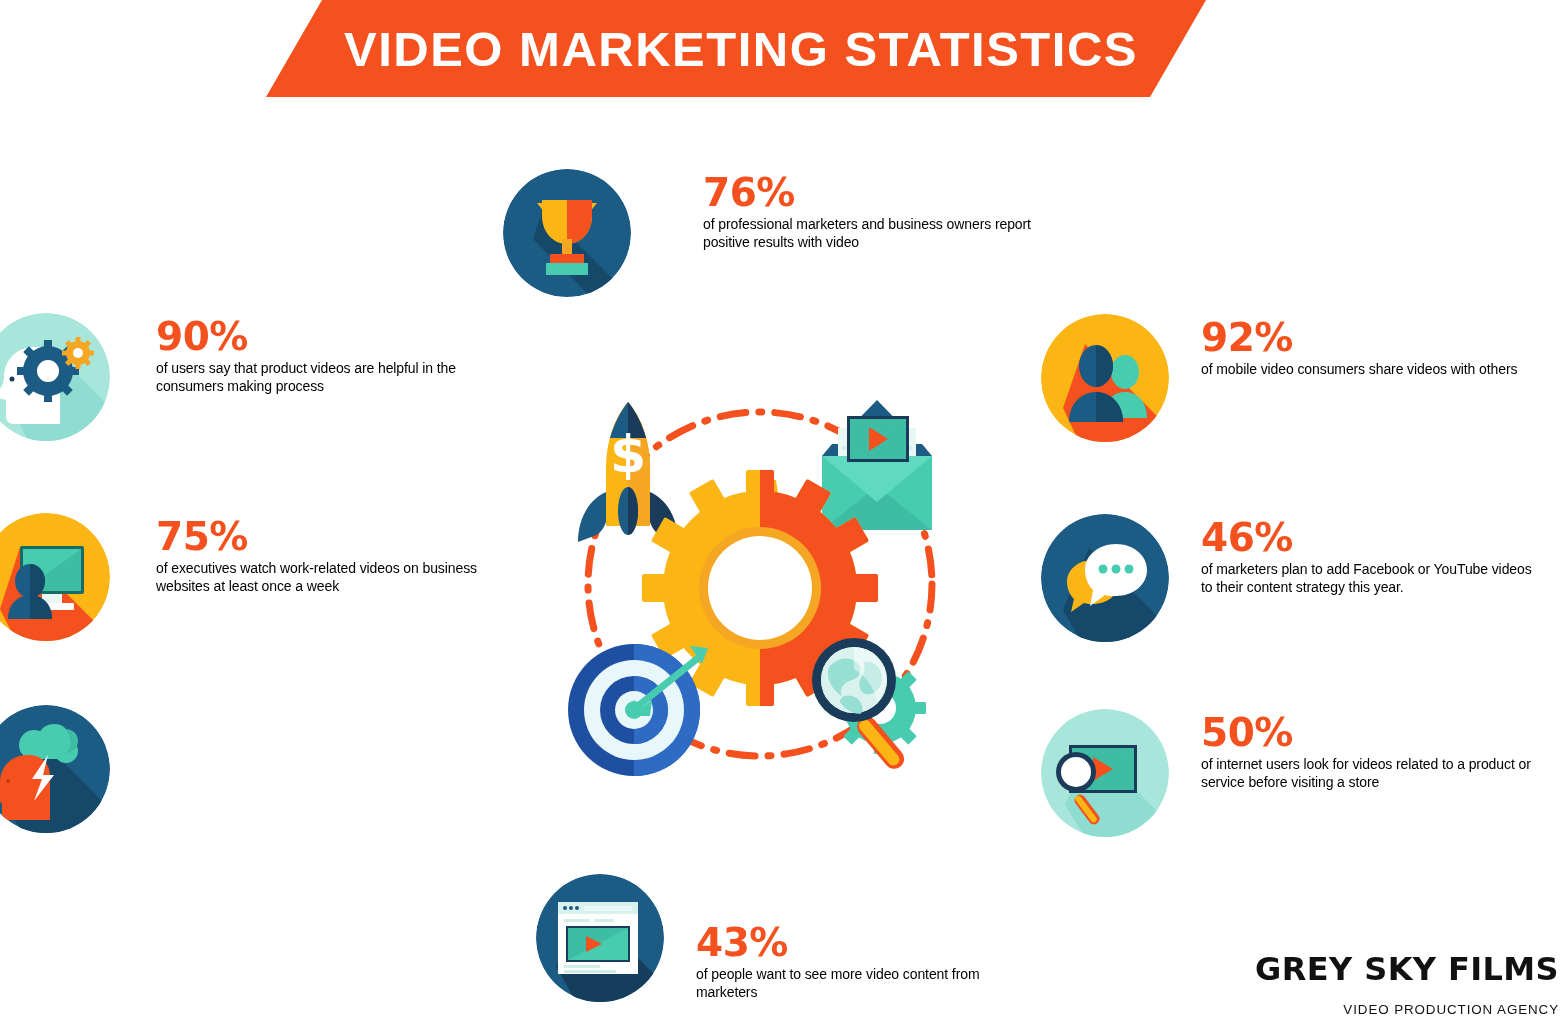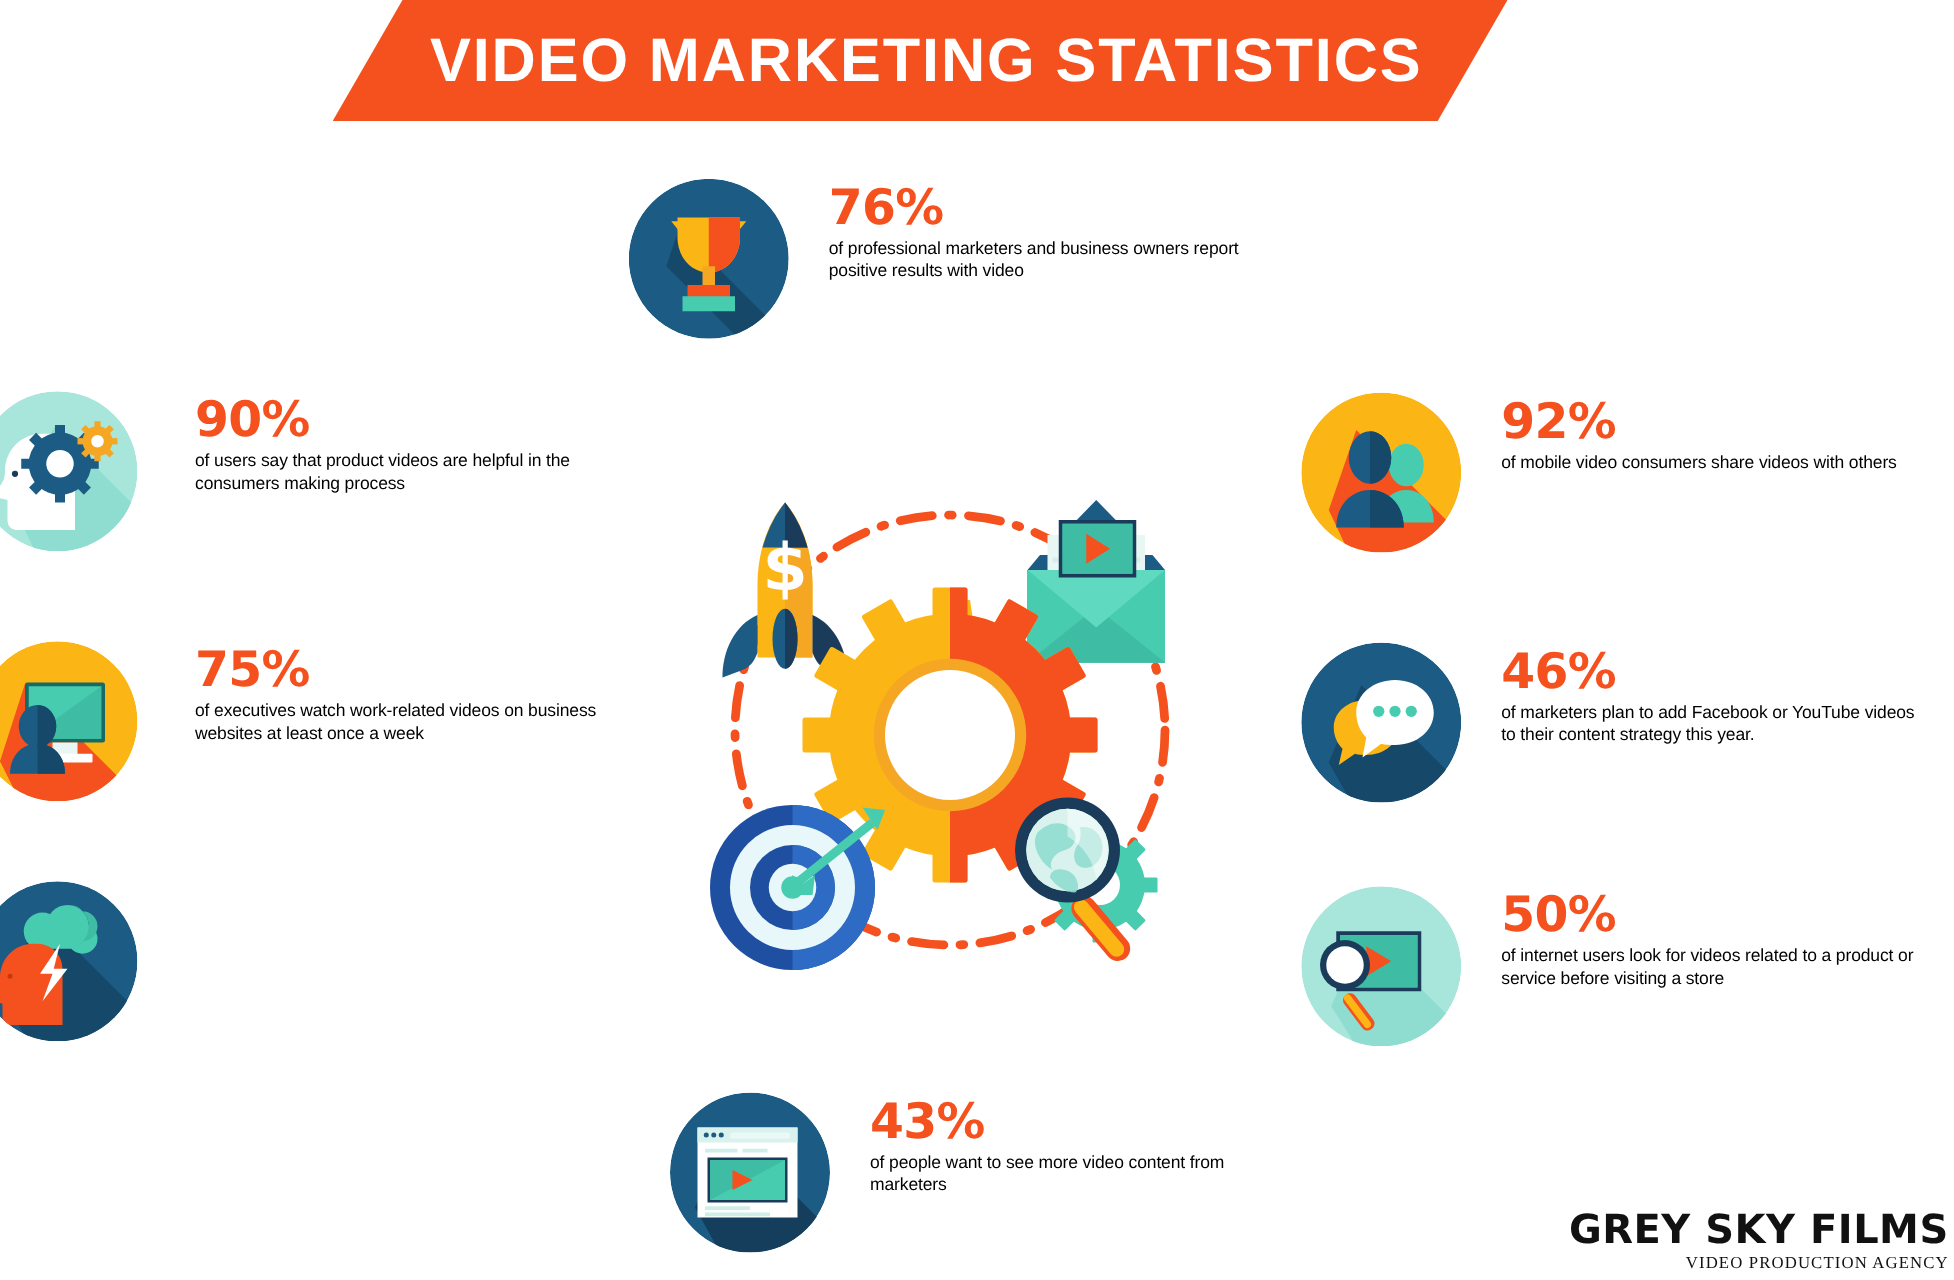--- a/index.html
+++ b/index.html
@@ -54,7 +54,7 @@
   }
 
   
-  #stat-76 { left:503px; top:143px; }
+  #stat-76 { left:503px; top:169px;gap:40px; }
   #stat-76 .stat-text { margin-left:32px; width:340px; }
 
   #stat-90 { left:-18px; top:313px; }

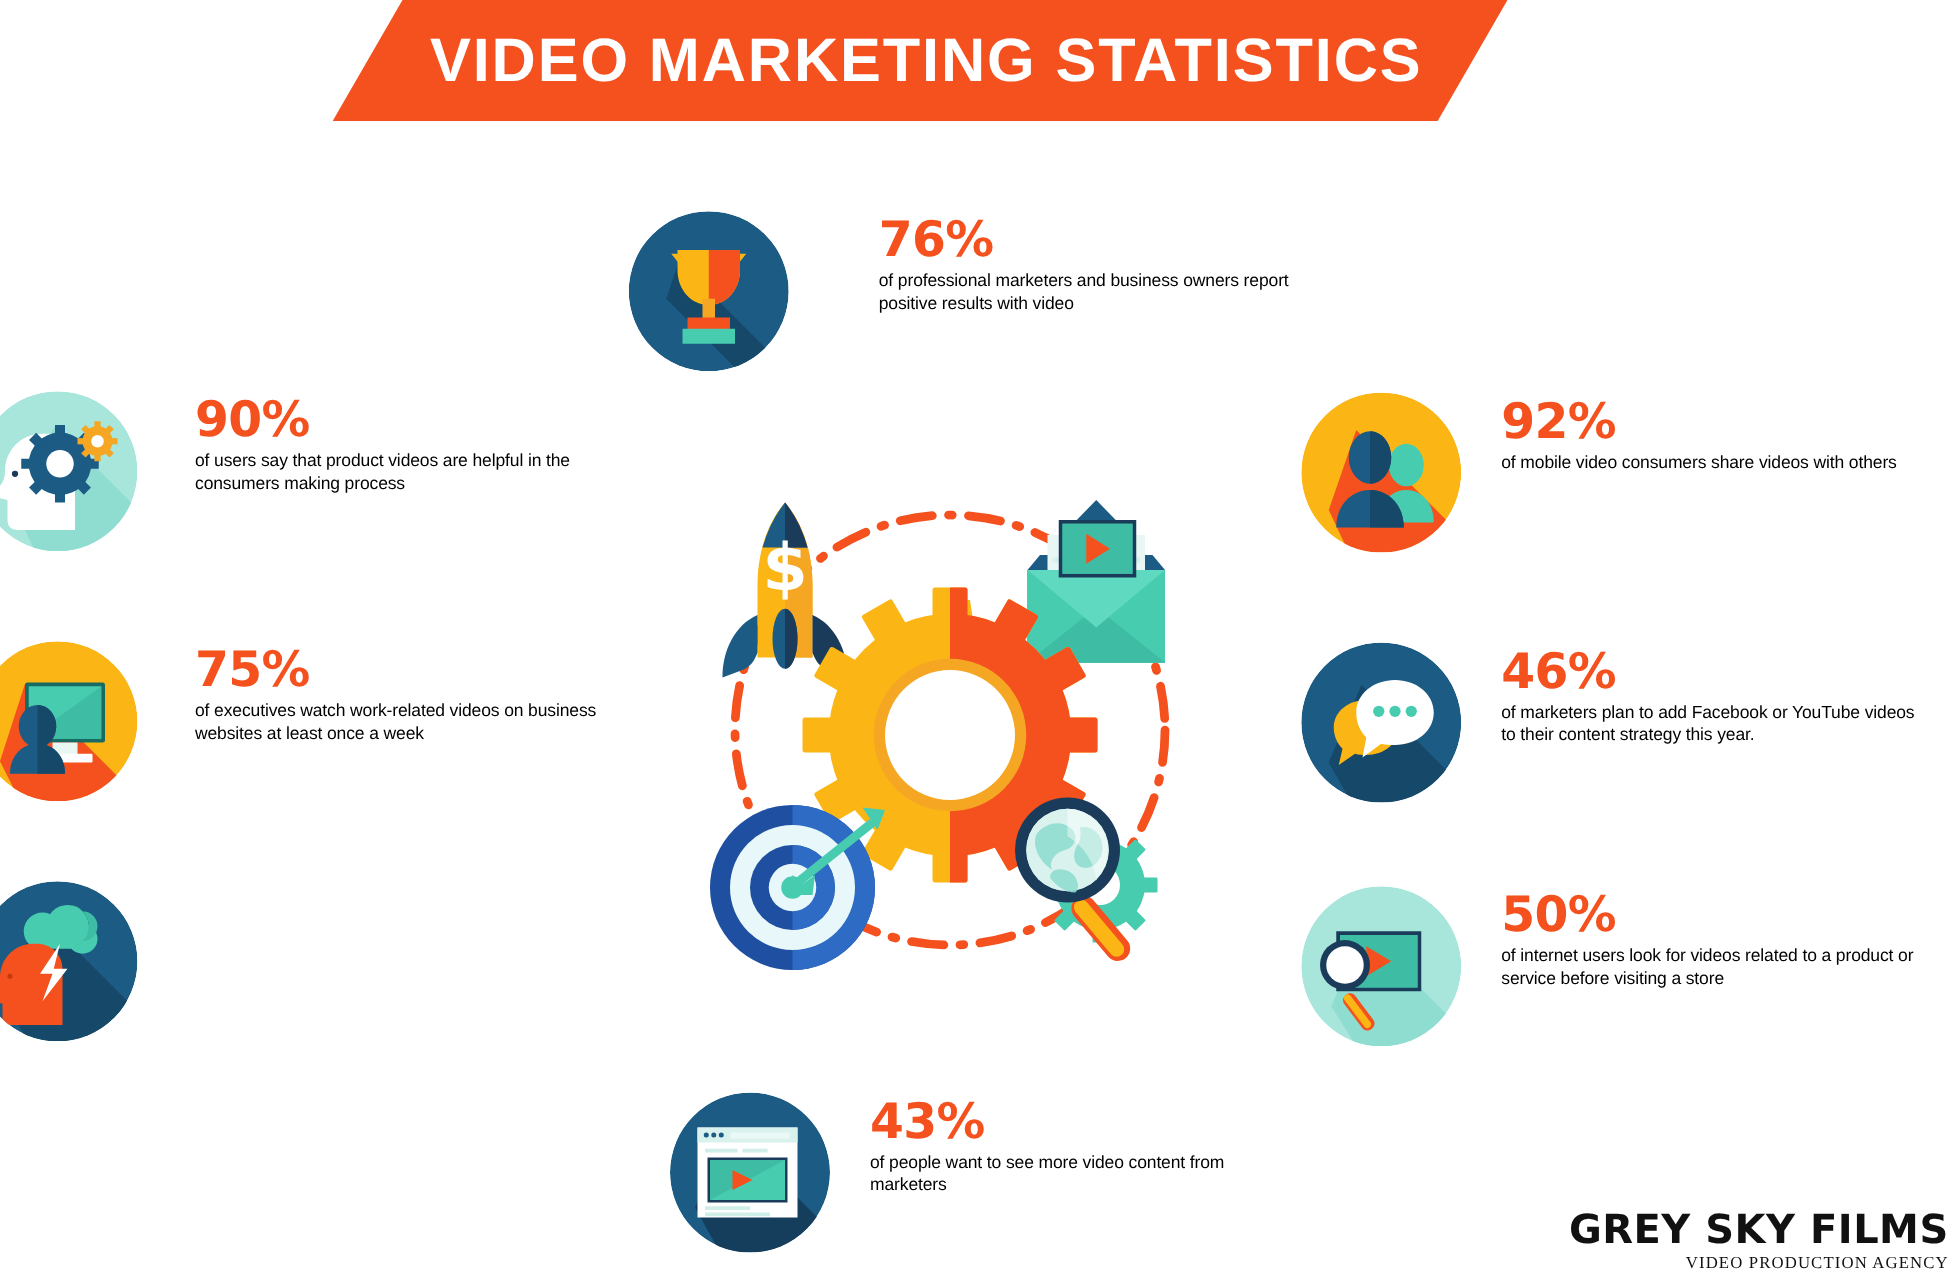--- a/index.html
+++ b/index.html
@@ -75,7 +75,7 @@
   #stat-50 { left:1041px; top:709px; }
   #stat-50 .stat-text { margin-left:32px; width:340px; }
 
-  #stat-43 { left:536px; top:874px; }
+  #stat-43 { left:536px; top:874px;align-items:flex-end; }
   #stat-43 .stat-text { margin-left:32px; width:330px; }
 
   

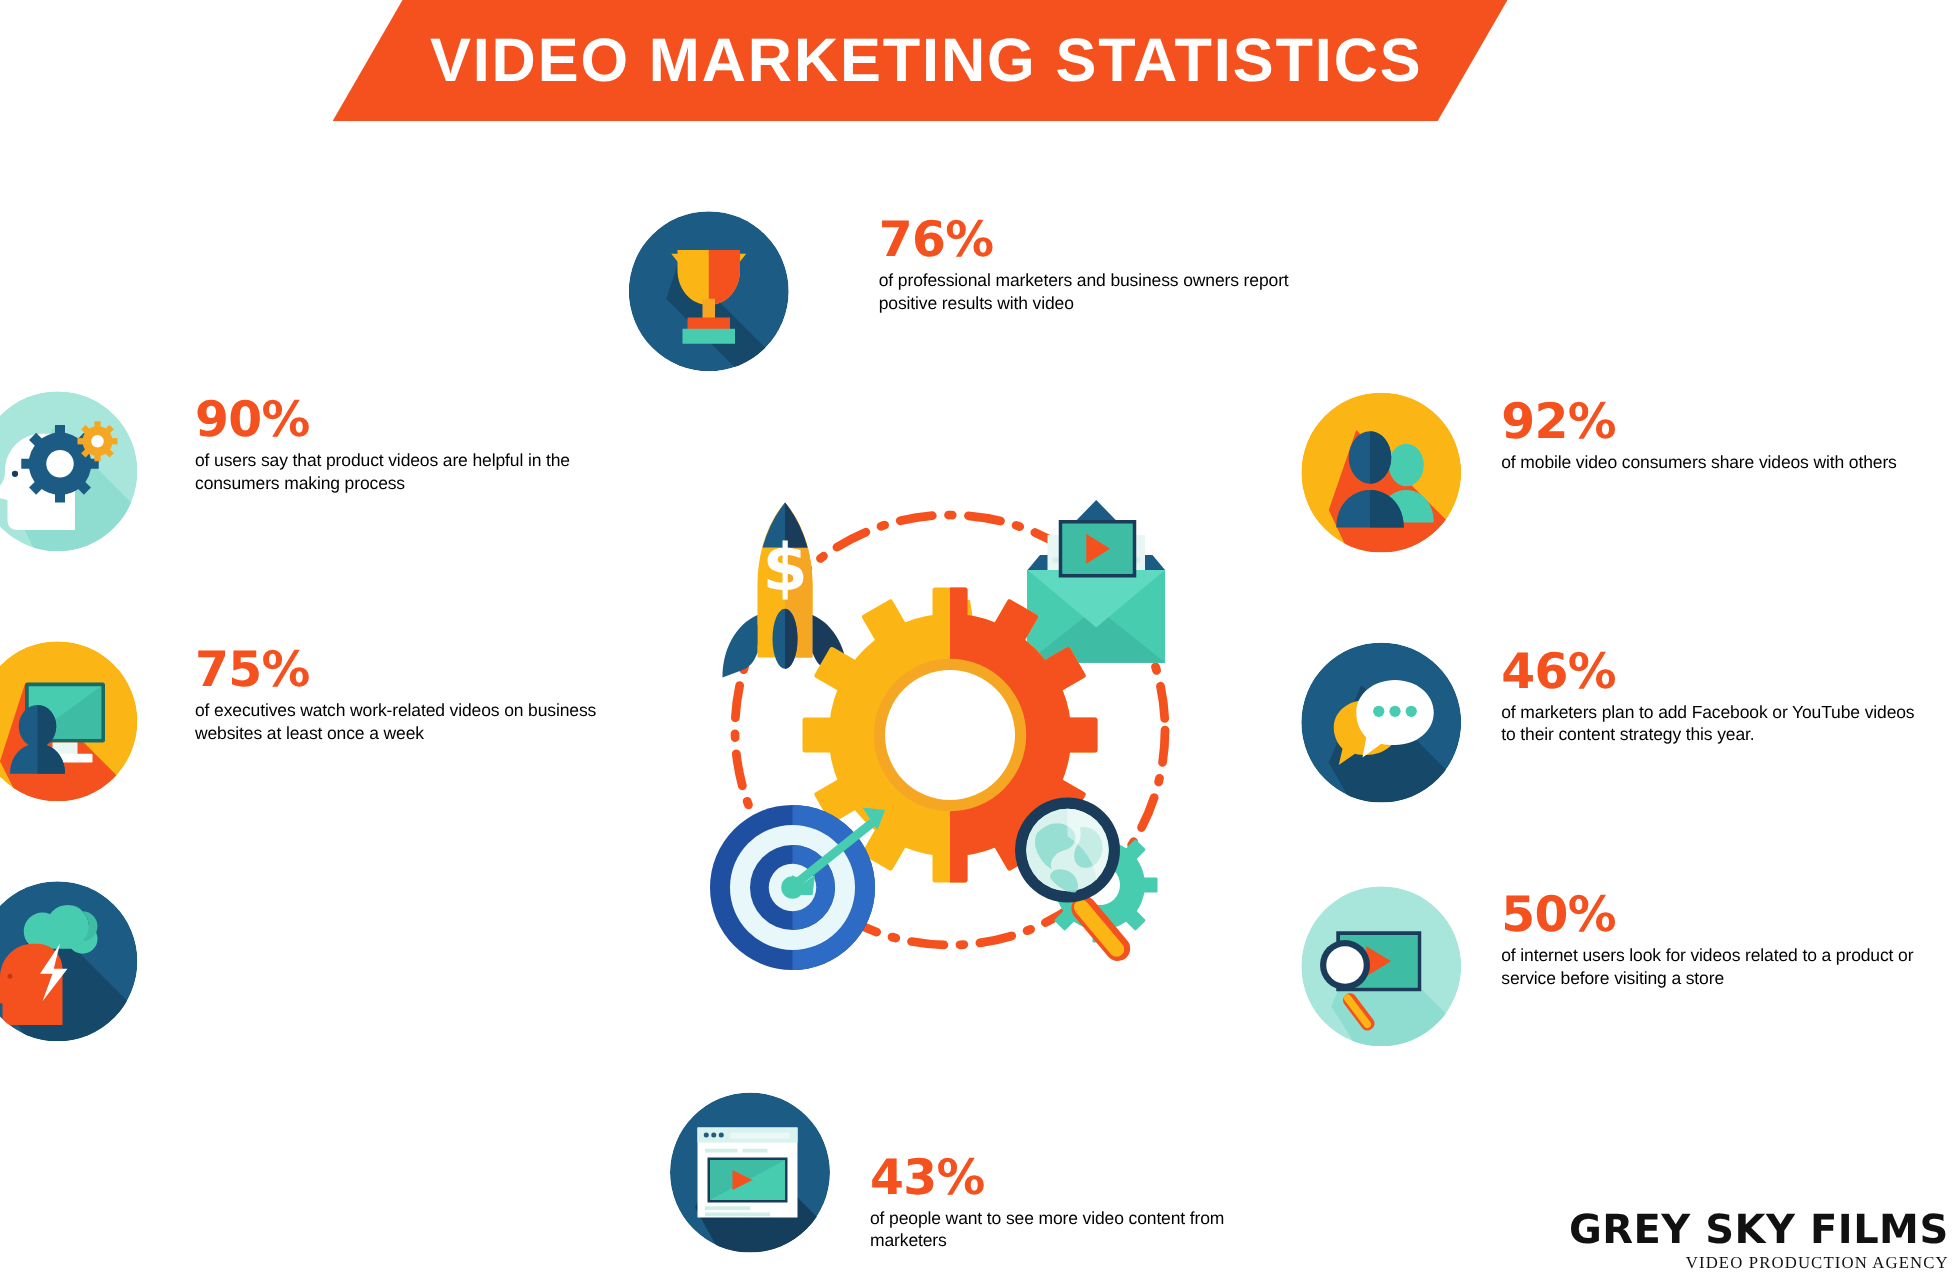--- a/index.html
+++ b/index.html
@@ -88,8 +88,8 @@
     font-size:32px; color:#111111; letter-spacing:0.4px; line-height:1.0;
   }
   .logo-sub {
-    font-family:Liberation Serif, serif; font-size:13.4px;
-    color:#111111; letter-spacing:0.9px; line-height:1.1; margin-top:4px;
+    font-family:Liberation Sans, sans-serif; font-size:13.4px;
+    color:#111111; letter-spacing:0.9px; line-height:1.1; margin-top:18px;
   }
 </style>
 </head>

